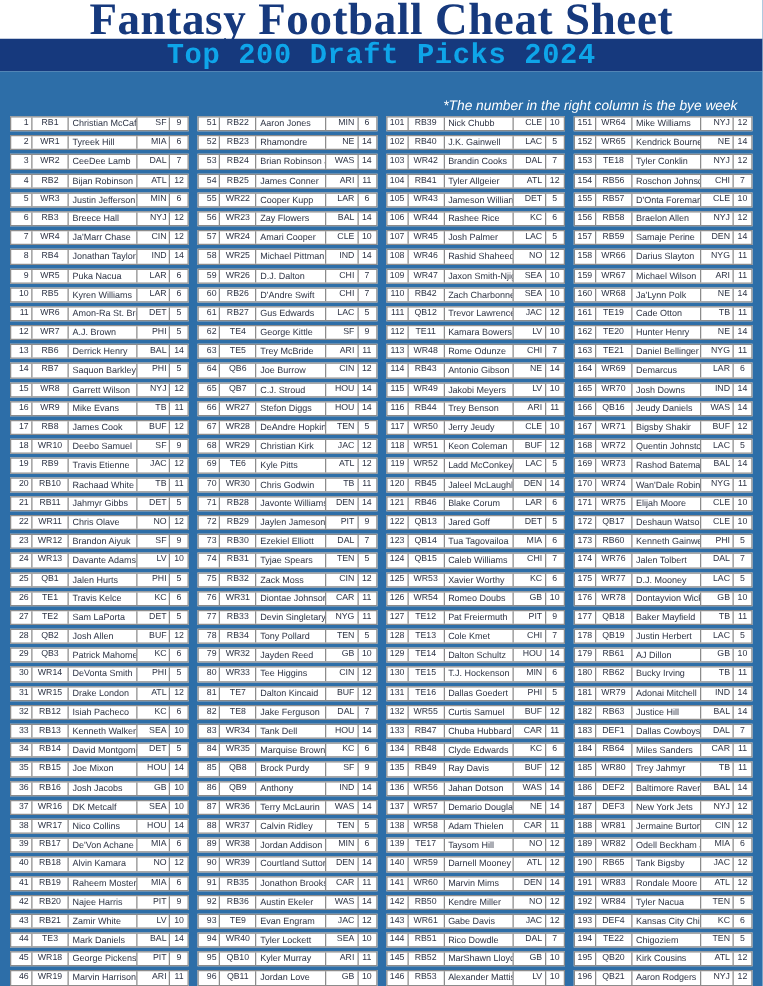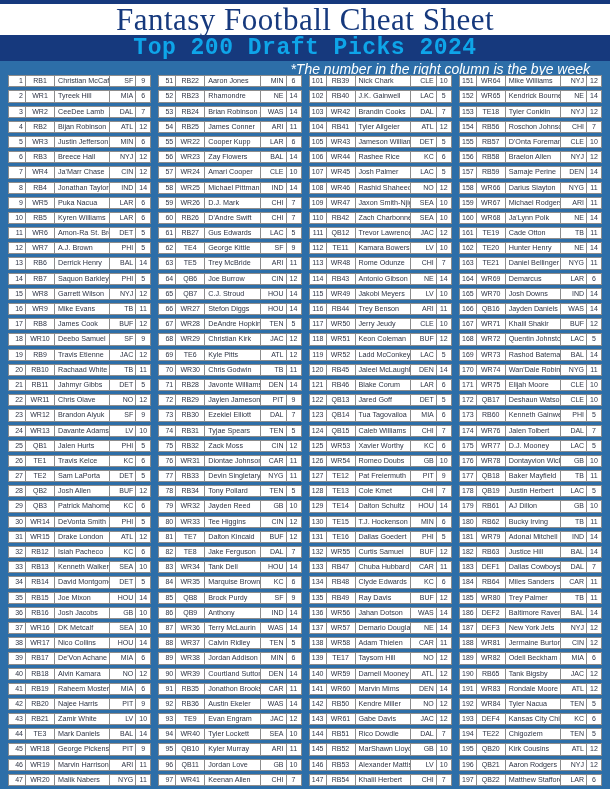--- a/index.html
+++ b/index.html
@@ -10,7 +10,7 @@
     text-align:center;letter-spacing:17px;white-space:nowrap;overflow:hidden;}
 
   .title-band{height:31px;background:#fff;display:flex;align-items:center;justify-content:center;}
-  .title-band h1{margin:16px;font-family:"Liberation Serif",serif;font-weight:normal;font-size:31px;
+  .title-band h1{margin:16px;font-family:"Liberation Serif",serif;font-weight:bold;font-size:36px;
     line-height:31px;color:var(--navy,#16397d);letter-spacing:0.5px;}
 
   .banner{height:31px;background:var(--navy,#16397d);display:flex;align-items:center;justify-content:center;}

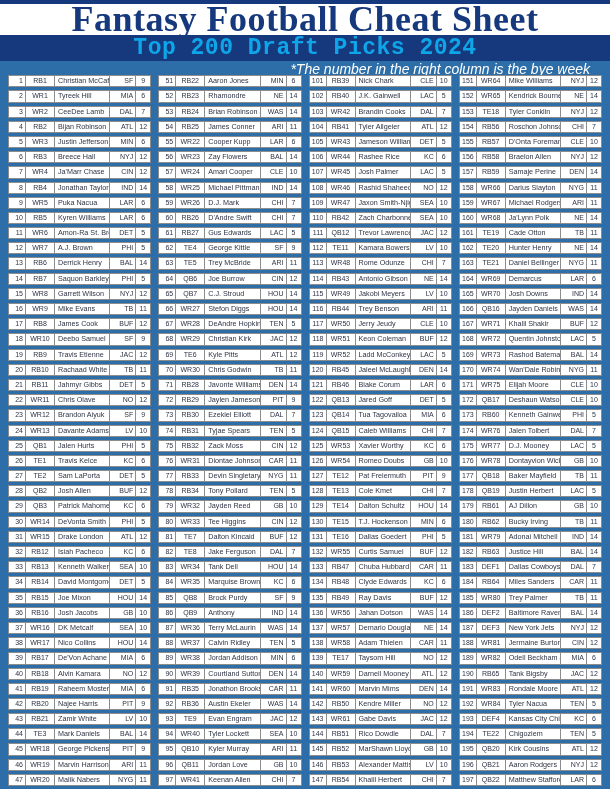--- a/index.html
+++ b/index.html
@@ -18,7 +18,7 @@
 
   .body-blue{flex:1;background:var(--body-blue,#2d6ea8);display:flex;flex-direction:column;}
 
-  .note{text-align:right;color:#fff;font-style:italic;font-size:14px;padding:0 20px 4px 0;height:10px;}
+  .note{text-align:right;color:#fff;font-style:italic;font-size:11px;padding:22px 20px 4px 0;height:10px;}
 
   .grid{display:grid;grid-template-columns:repeat(4,1fr);column-gap:7px;padding:0 8px;}
   .col{display:flex;flex-direction:column;}

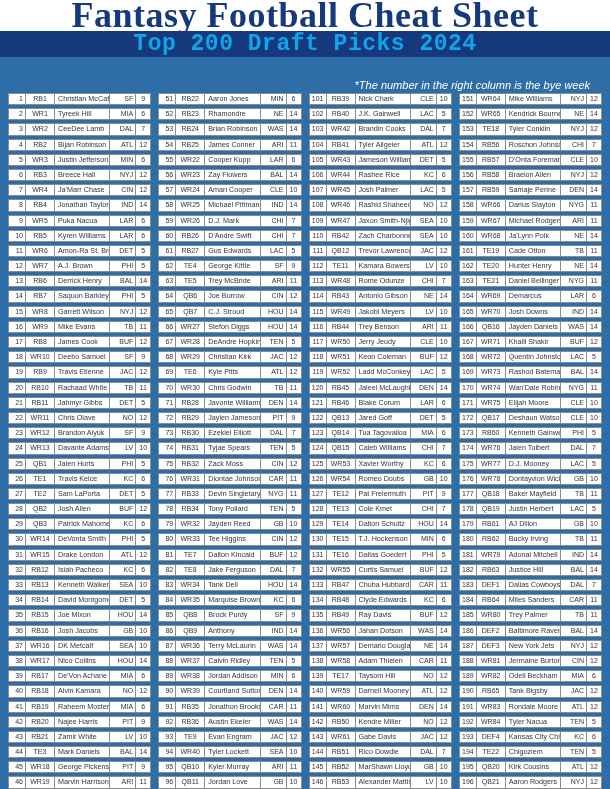--- a/index.html
+++ b/index.html
@@ -720,7 +720,7 @@
           <div class="row">
             <div class="cell c-rank">101</div>
             <div class="cell c-pos">RB39</div>
-            <div class="cell c-name">Nick Chark</div>
+            <div class="cell c-name">Nick Chubb</div>
             <div class="cell c-team">CLE</div>
             <div class="cell c-bye">10</div>
           </div>

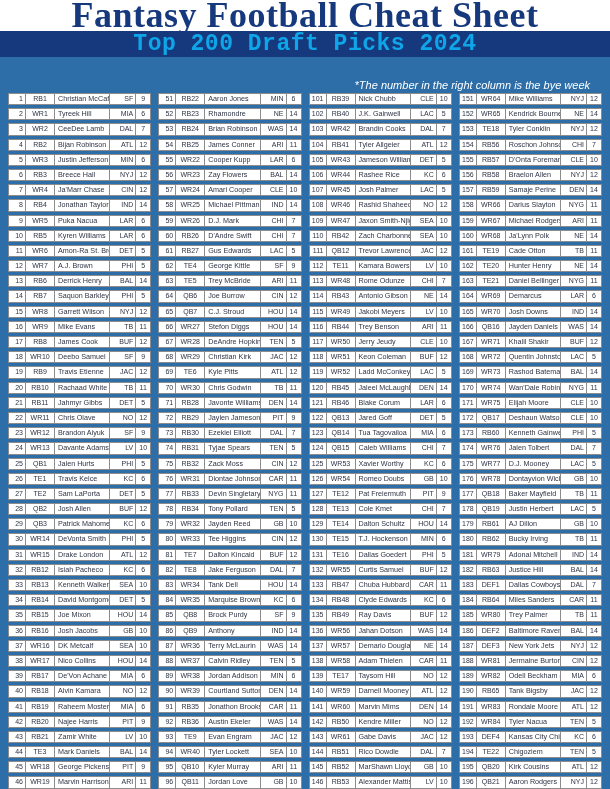--- a/index.html
+++ b/index.html
@@ -445,7 +445,7 @@
           <div class="row">
             <div class="cell c-rank">59</div>
             <div class="cell c-pos">WR26</div>
-            <div class="cell c-name">D.J. Mark</div>
+            <div class="cell c-name">D.J. Dalton</div>
             <div class="cell c-team">CHI</div>
             <div class="cell c-bye">7</div>
           </div>

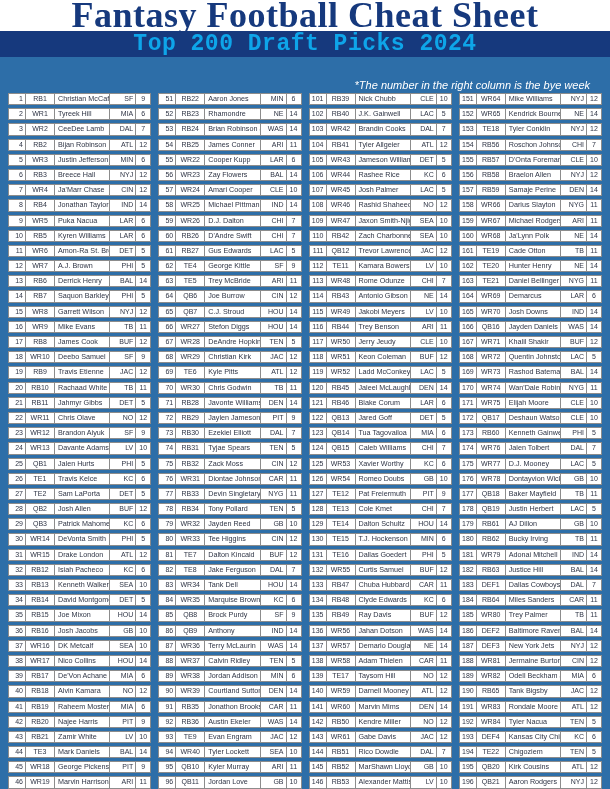--- a/index.html
+++ b/index.html
@@ -1107,7 +1107,7 @@
           <div class="row">
             <div class="cell c-rank">159</div>
             <div class="cell c-pos">WR67</div>
-            <div class="cell c-name">Michael Rodgers</div>
+            <div class="cell c-name">Michael Wilson</div>
             <div class="cell c-team">ARI</div>
             <div class="cell c-bye">11</div>
           </div>

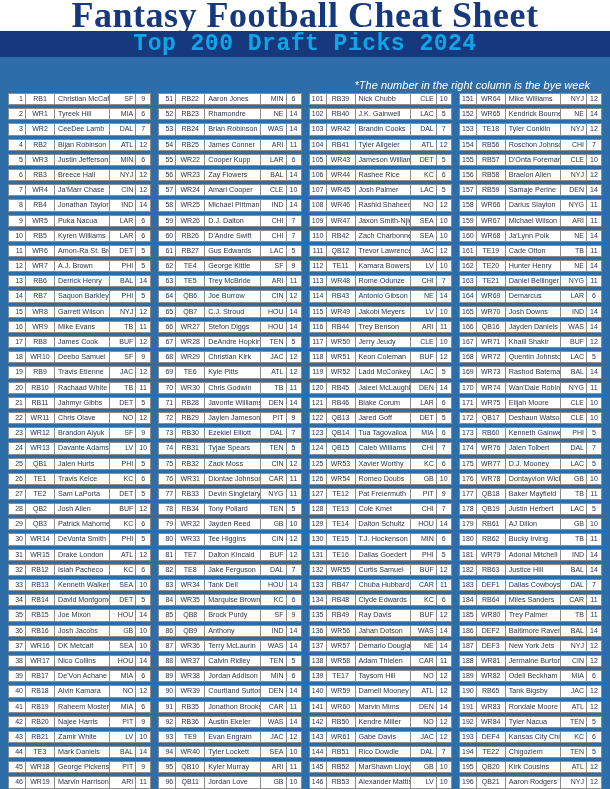--- a/index.html
+++ b/index.html
@@ -1156,7 +1156,7 @@
           <div class="row">
             <div class="cell c-rank">166</div>
             <div class="cell c-pos">QB16</div>
-            <div class="cell c-name">Jayden Daniels</div>
+            <div class="cell c-name">Jeudy Daniels</div>
             <div class="cell c-team">WAS</div>
             <div class="cell c-bye">14</div>
           </div>

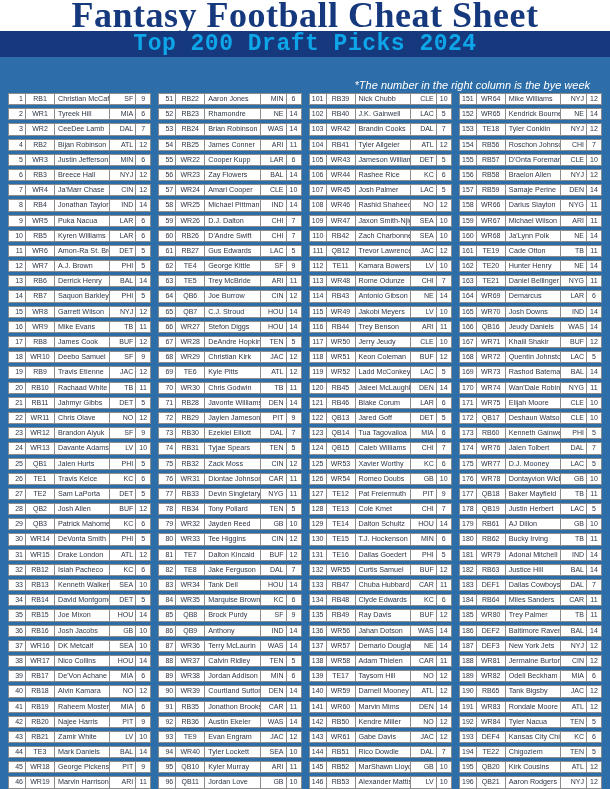--- a/index.html
+++ b/index.html
@@ -1163,7 +1163,7 @@
           <div class="row">
             <div class="cell c-rank">167</div>
             <div class="cell c-pos">WR71</div>
-            <div class="cell c-name">Khalil Shakir</div>
+            <div class="cell c-name">Bigsby Shakir</div>
             <div class="cell c-team">BUF</div>
             <div class="cell c-bye">12</div>
           </div>

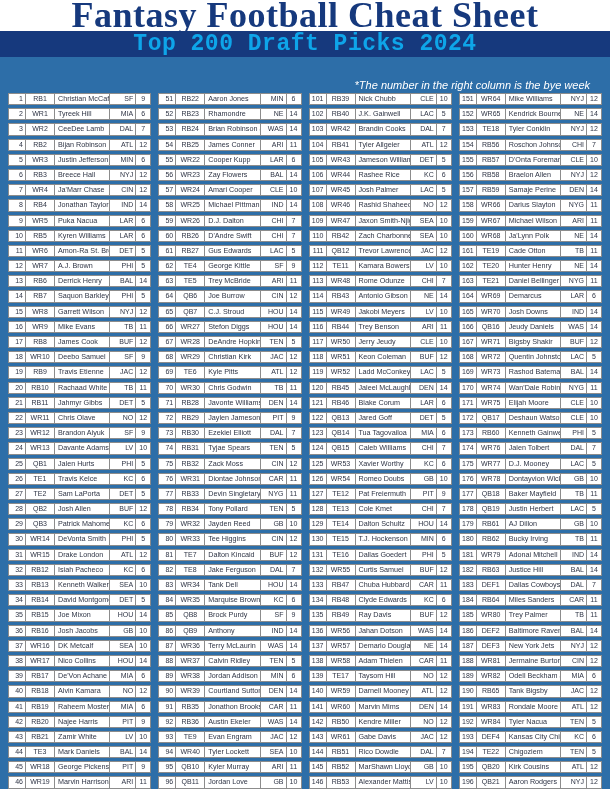--- a/index.html
+++ b/index.html
@@ -1289,7 +1289,7 @@
           <div class="row">
             <div class="cell c-rank">185</div>
             <div class="cell c-pos">WR80</div>
-            <div class="cell c-name">Trey Palmer</div>
+            <div class="cell c-name">Trey Jahmyr</div>
             <div class="cell c-team">TB</div>
             <div class="cell c-bye">11</div>
           </div>

